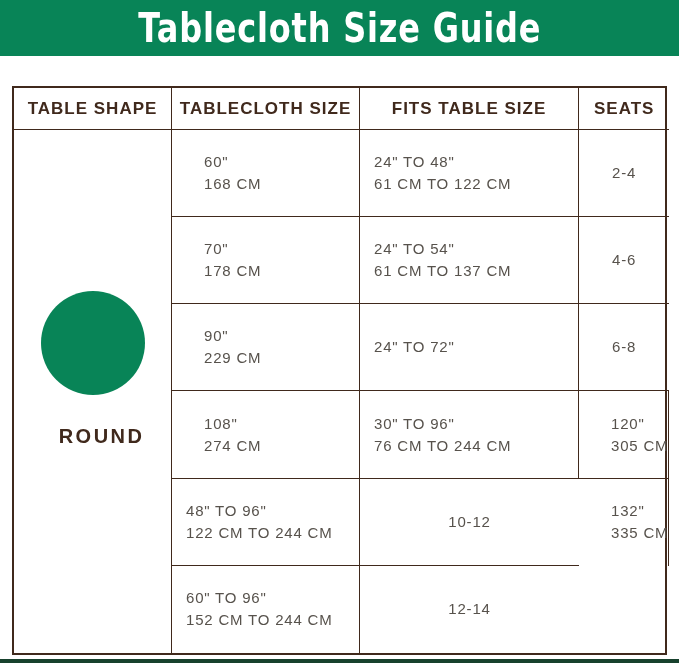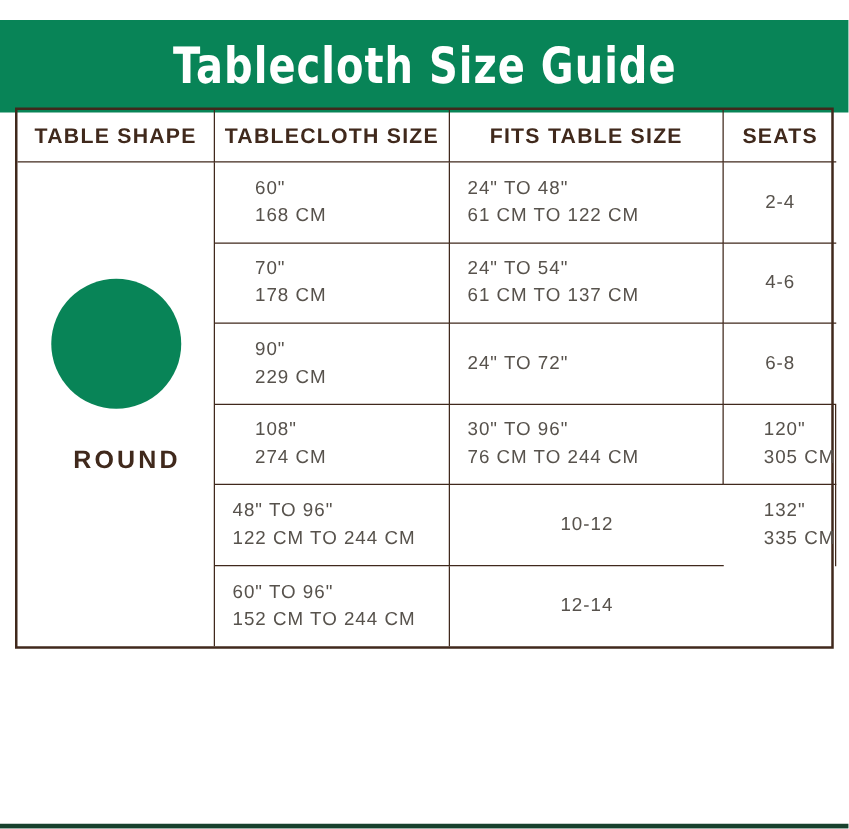--- a/index.html
+++ b/index.html
@@ -9,9 +9,9 @@
   }
   
   .banner{
-    position:absolute;left:0;top:0;width:679px;height:74px;
+    position:absolute;left:0;top:0;width:679px;height:56px;
     background:var(--green,#088457);
-    display:flex;align-items:center;justify-content:center;margin-top:16px;
+    display:flex;align-items:center;justify-content:center;
   }
   .banner-title{
     display:inline-block;color:#fff;

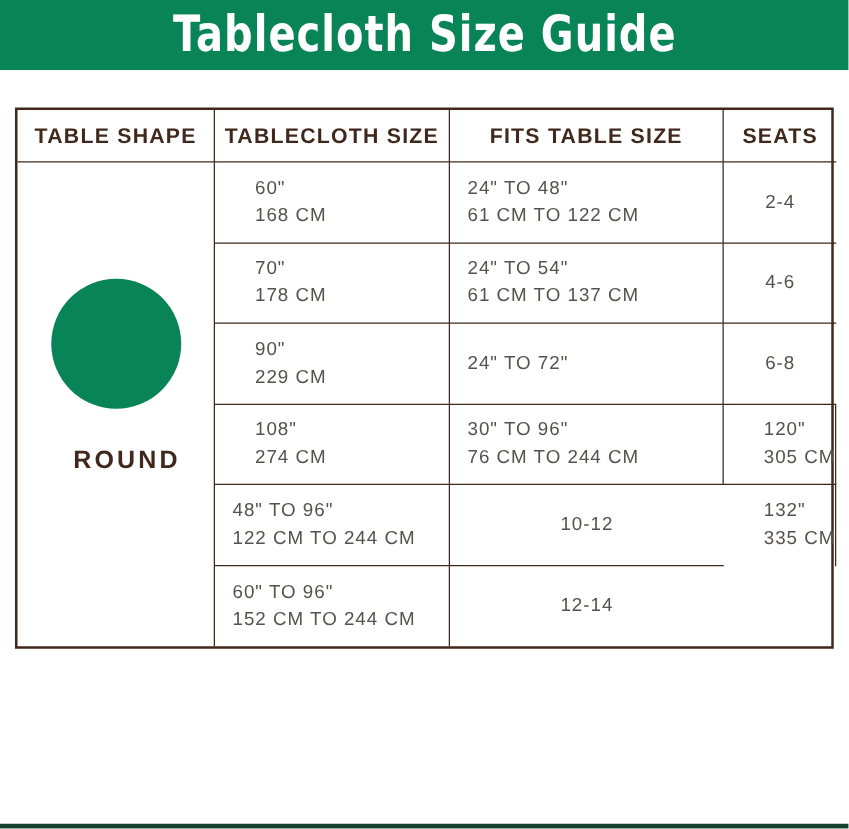--- a/index.html
+++ b/index.html
@@ -21,7 +21,7 @@
   }
   
   .size-table{
-    position:absolute;left:12px;top:86px;width:655px;height:433px;
+    position:absolute;left:12px;top:86px;width:655px;height:569px;
     box-sizing:border-box;border:2px solid var(--border,#40291c);
     display:grid;grid-template-columns:158px 188px 219px 1fr;
     grid-template-rows:42px repeat(6,1fr);

